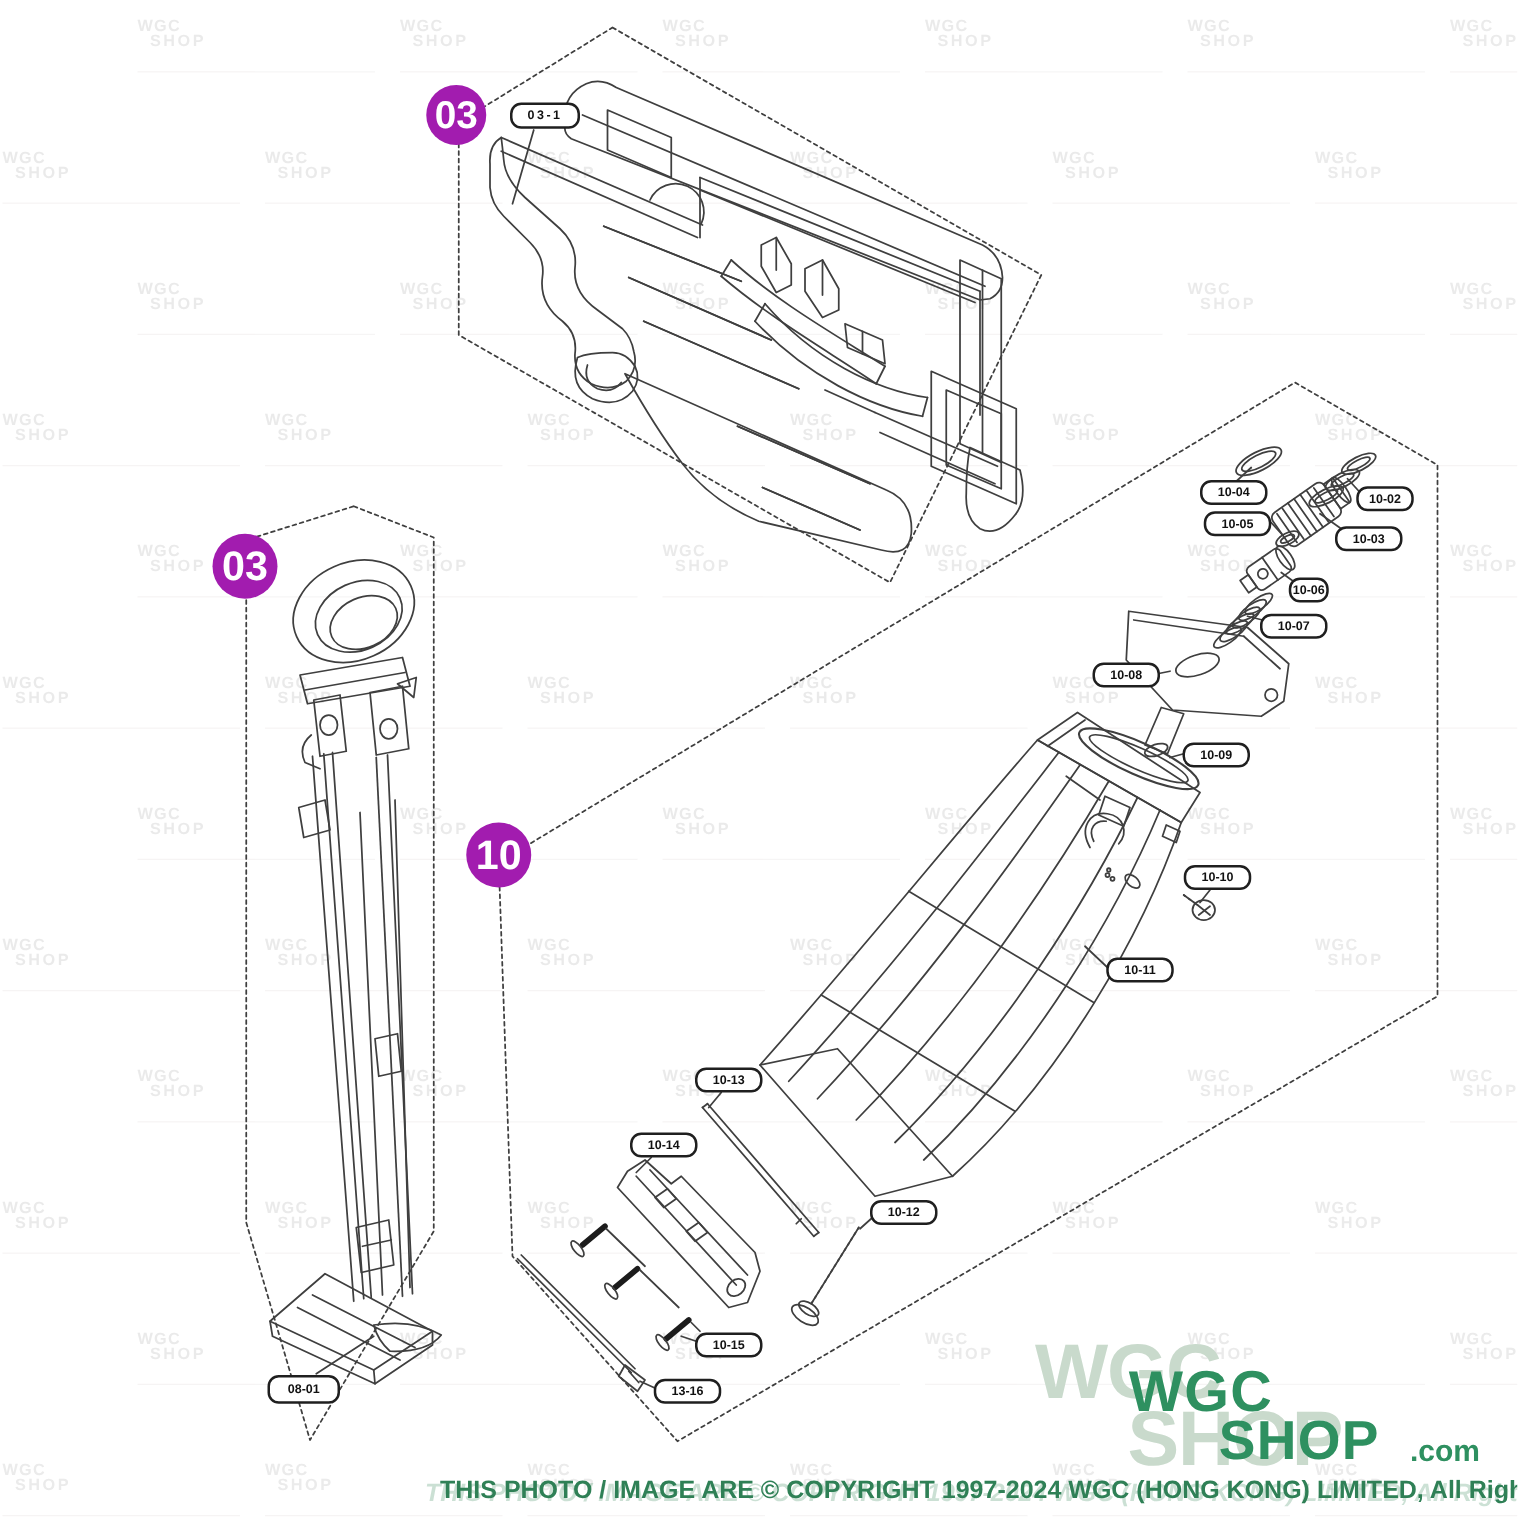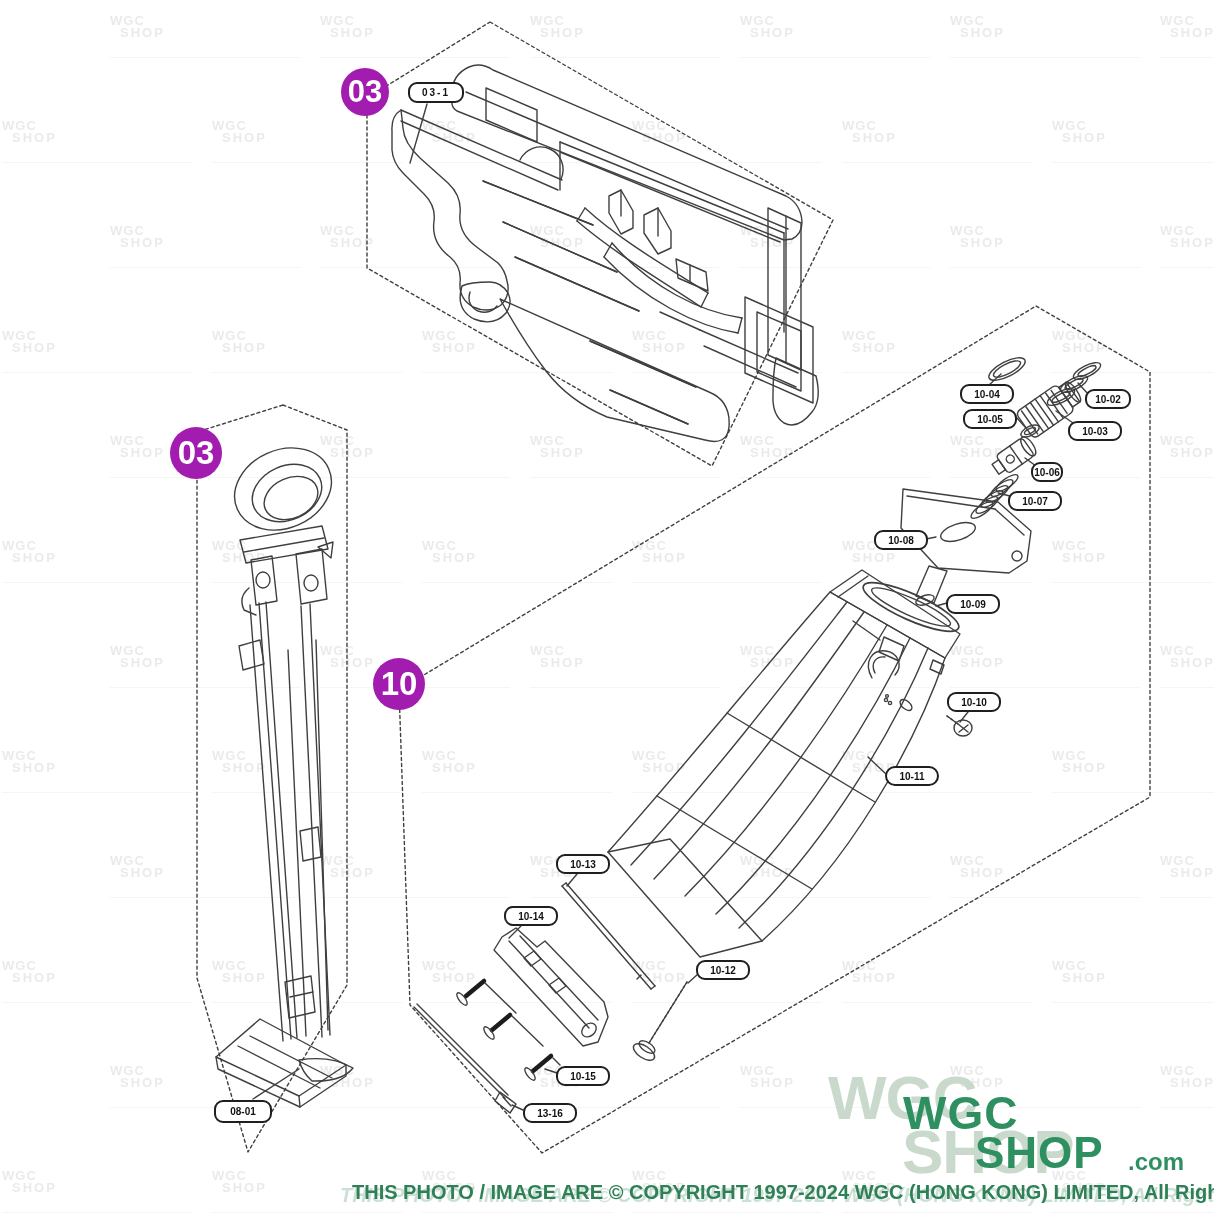--- a/index.html
+++ b/index.html
@@ -615,7 +615,7 @@
     <div class="plabel" style="left:874px;top:530px;width:54px;height:20px;">10-08</div>
     <div class="plabel" style="left:946px;top:594px;width:54px;height:20px;">10-09</div>
     <div class="plabel" style="left:947px;top:692px;width:54px;height:20px;">10-10</div>
-    <div class="plabel" style="left:885px;top:766px;width:54px;height:20px;border-radius:10px;">10-11</div>
+    <div class="plabel" style="left:885px;top:766px;width:54px;height:20px;">10-11</div>
     <div class="plabel" style="left:556px;top:854px;width:54px;height:20px;">10-13</div>
     <div class="plabel" style="left:504px;top:906px;width:54px;height:20px;">10-14</div>
     <div class="plabel" style="left:696px;top:960px;width:54px;height:20px;">10-12</div>

